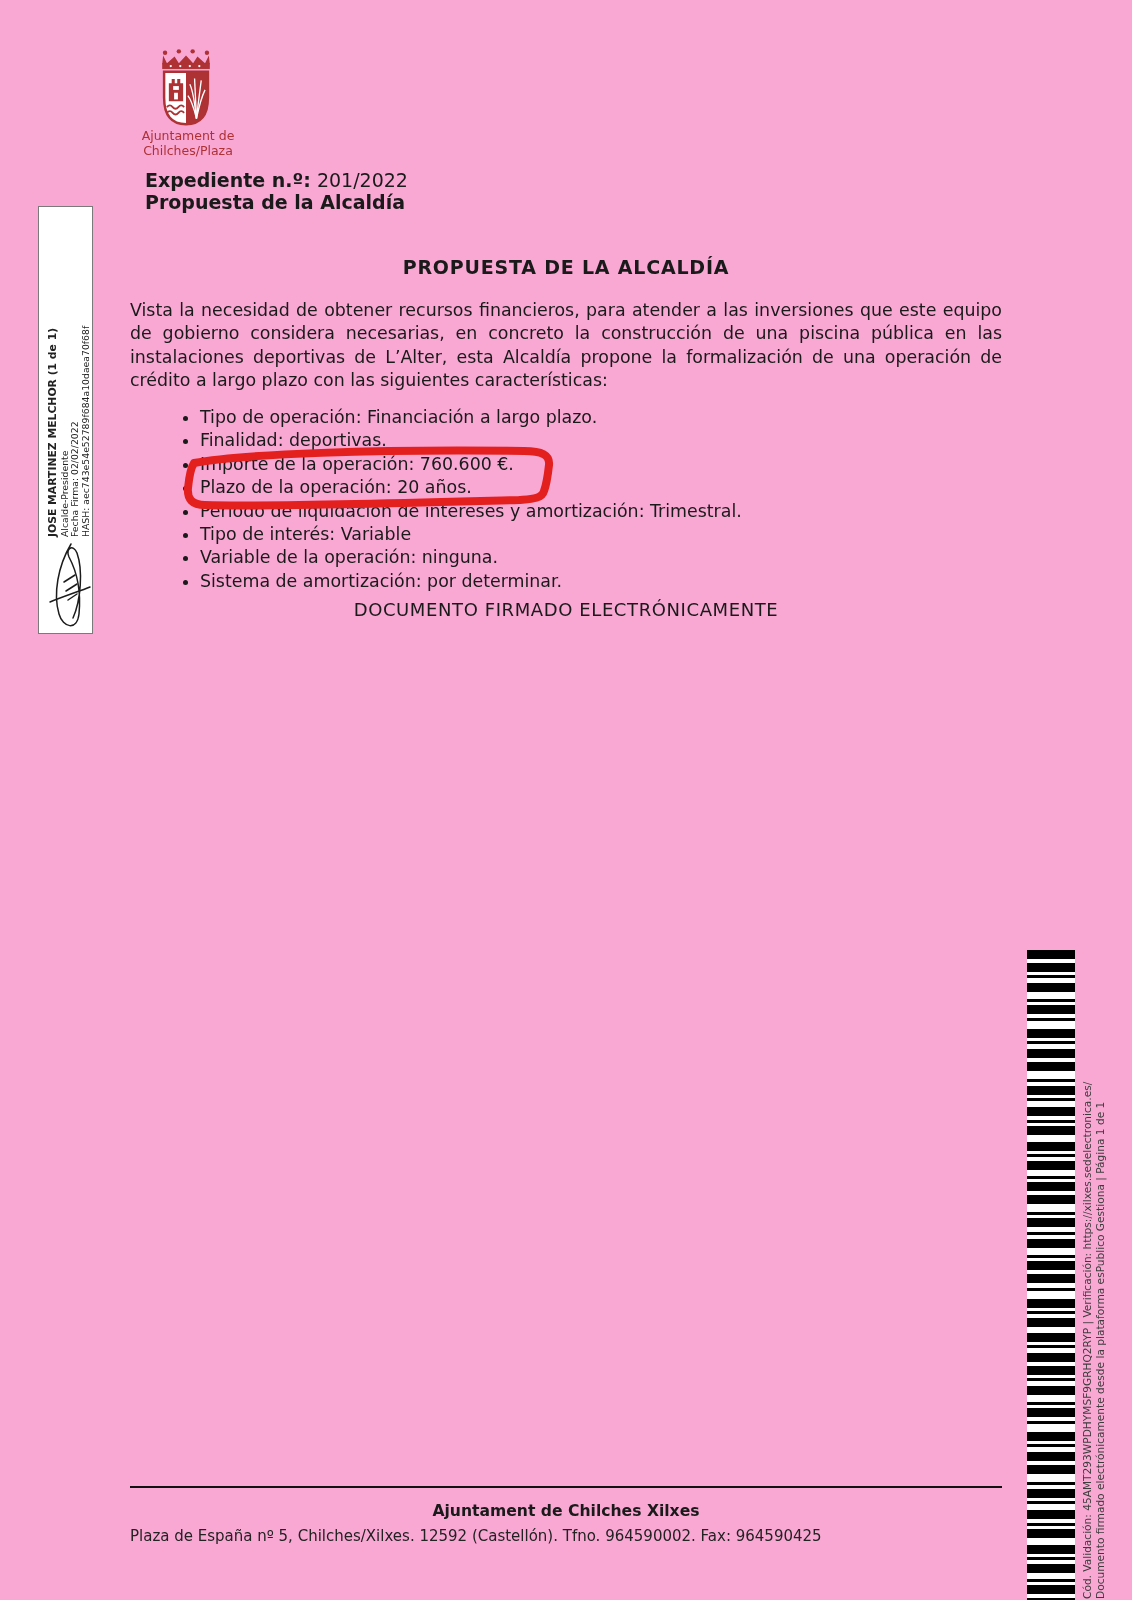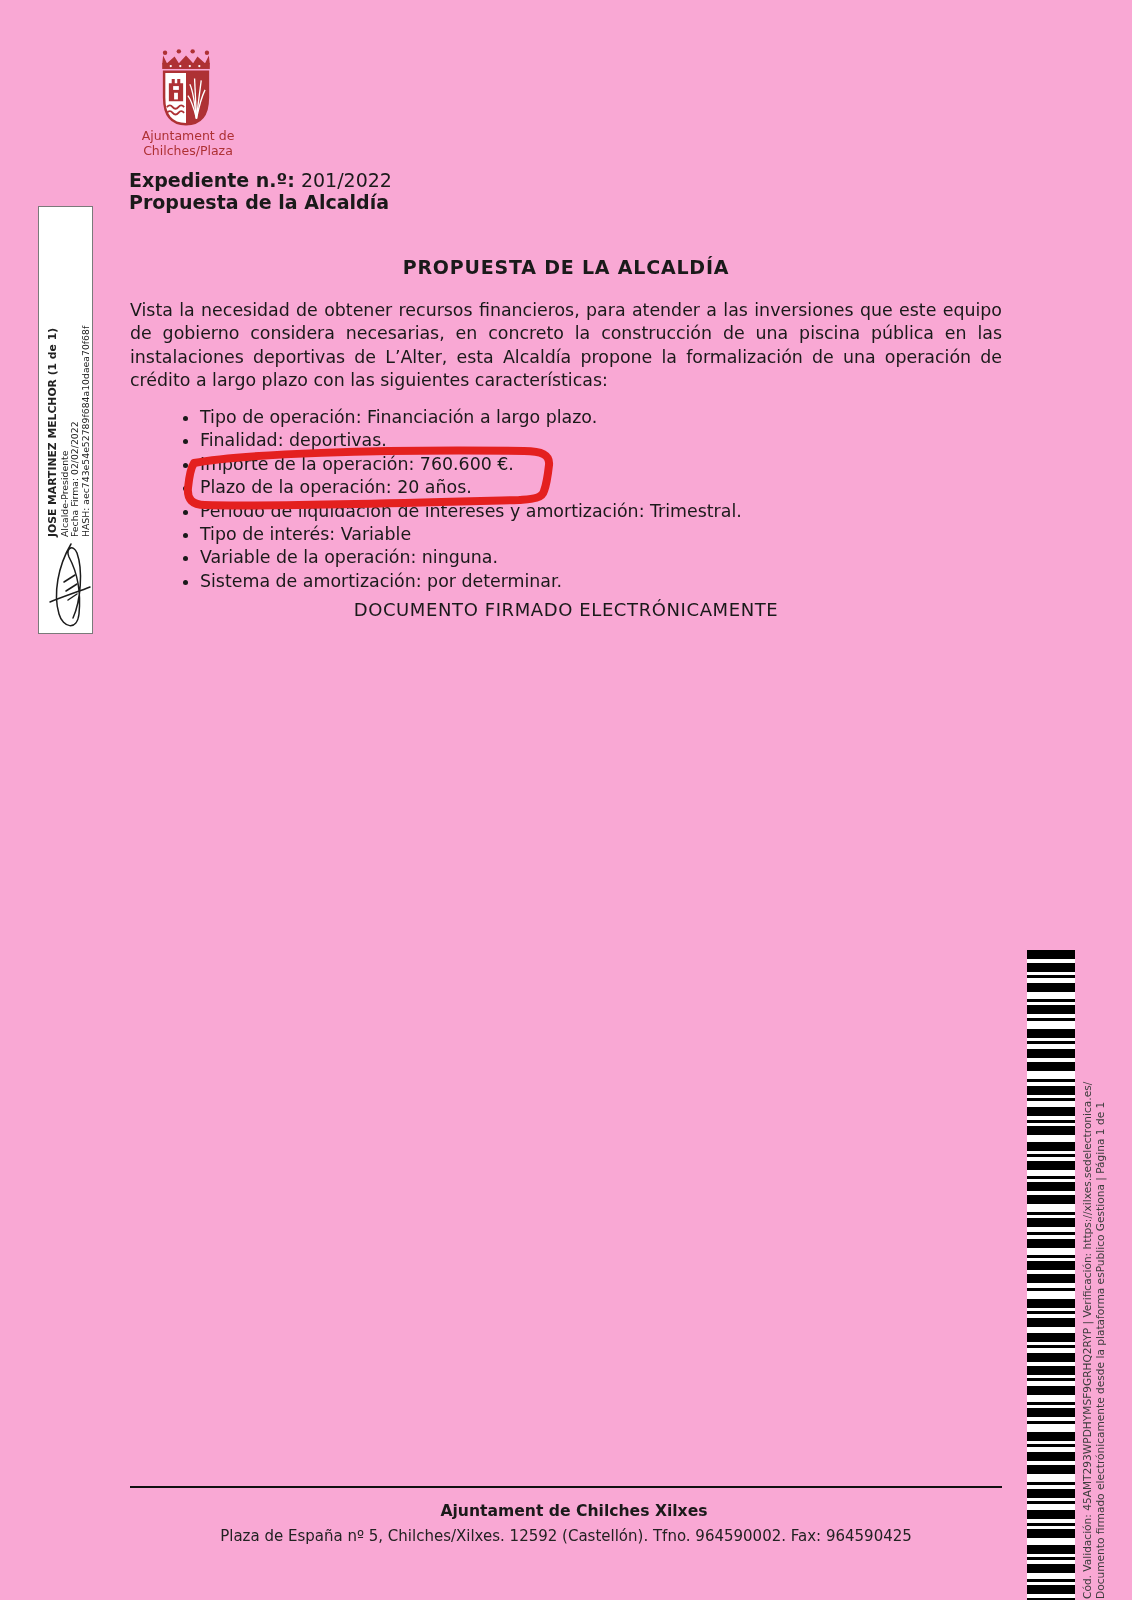--- a/index.html
+++ b/index.html
@@ -19,7 +19,7 @@
     color:#ae3134;font-weight:500;
   }
   
-  .header-block{position:absolute;left:129px;top:170px;font-size:19px;line-height:21.8px;}
+  .header-block{position:absolute;left:145px;top:170px;font-size:19px;line-height:21.8px;}
   .header-block b{font-weight:bold;}
   
   .doc-title{

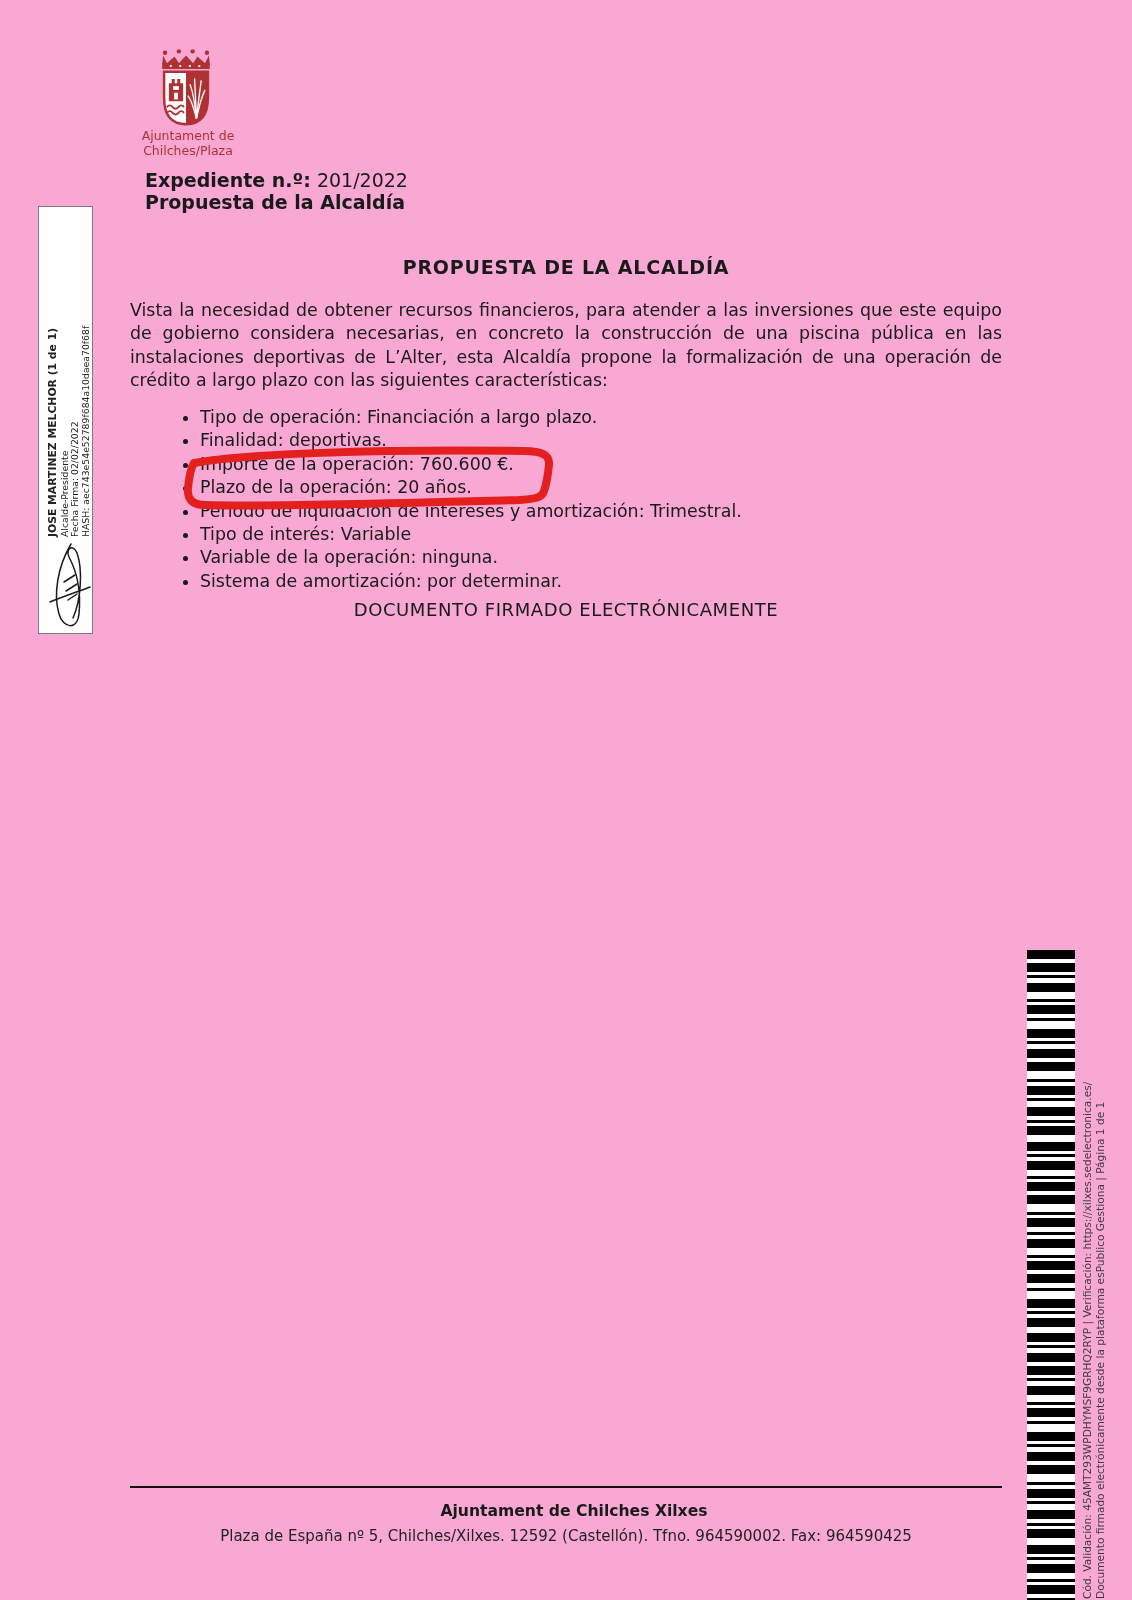--- a/index.html
+++ b/index.html
@@ -70,7 +70,7 @@
   
   .footer-line{position:absolute;left:130px;top:1486px;width:872px;height:2px;background:#111;}
   .footer-org{
-    position:absolute;left:138px;top:1502px;width:872px;
+    position:absolute;left:130px;top:1502px;width:872px;
     text-align:center;font-weight:bold;font-size:15.6px;
   }
   .footer-address{

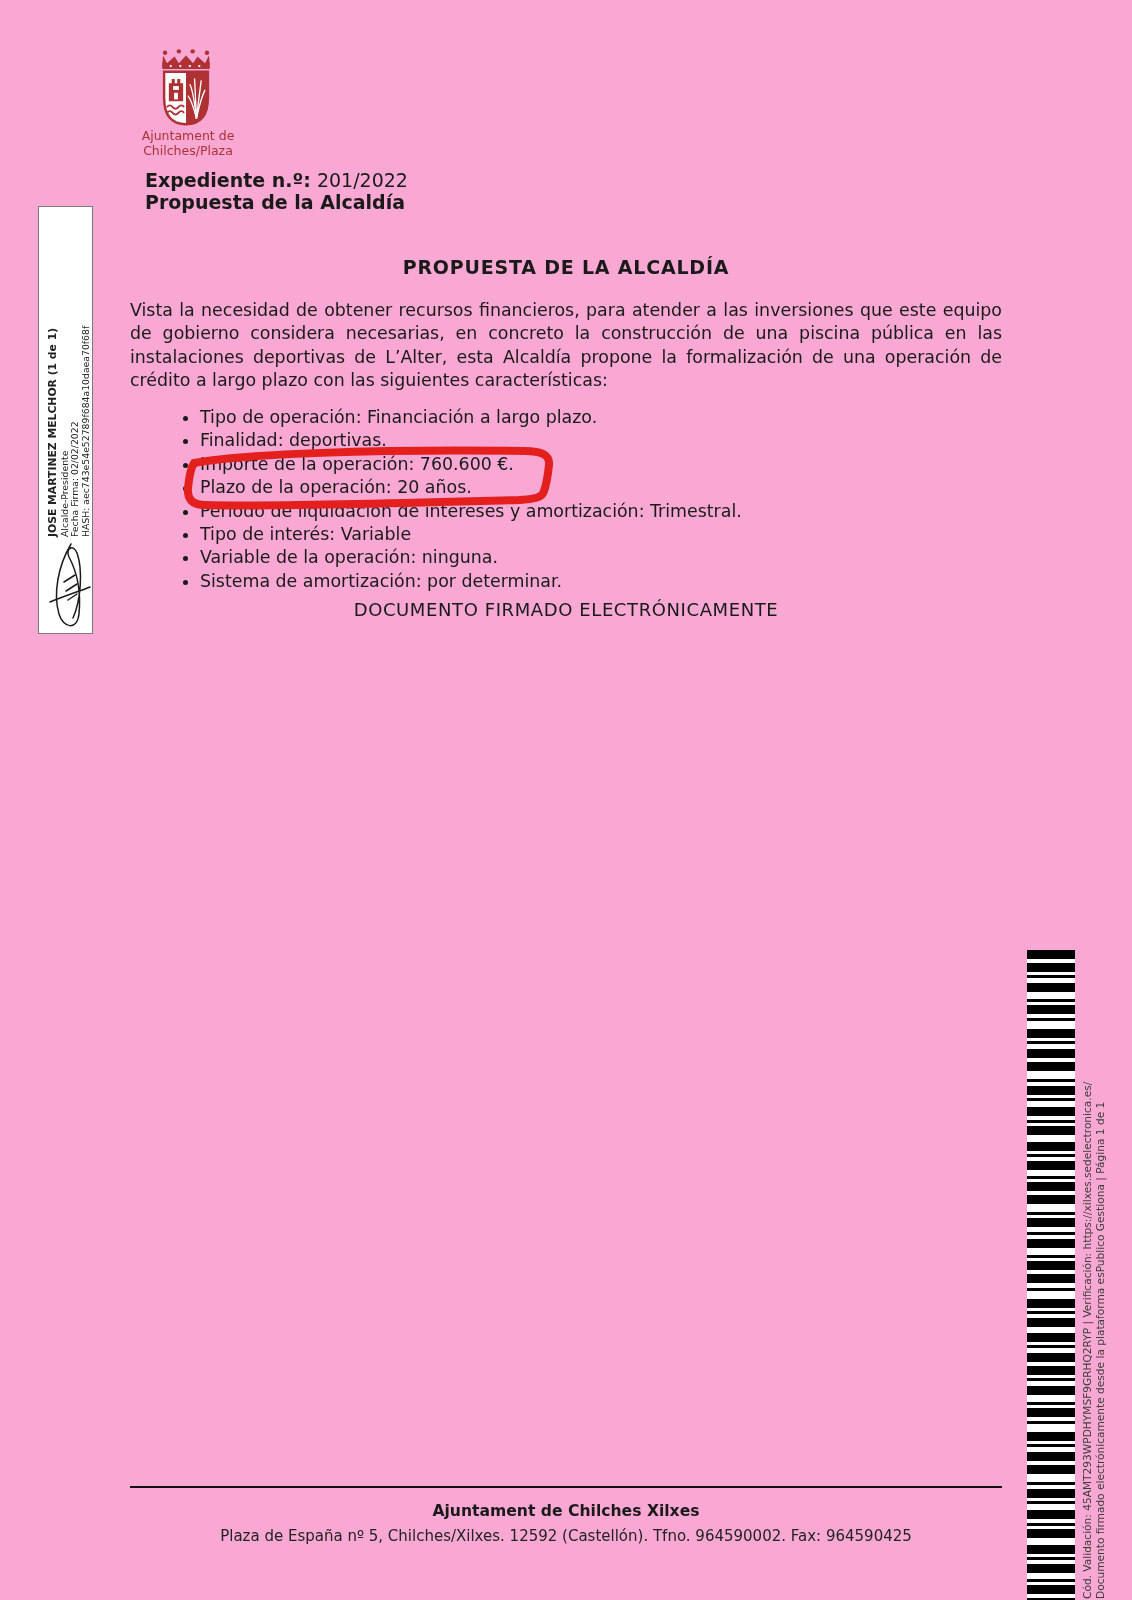--- a/index.html
+++ b/index.html
@@ -75,7 +75,7 @@
   }
   .footer-address{
     position:absolute;left:130px;top:1527px;width:872px;
-    text-align:center;font-size:15px;color:#222;
+    text-align:left;font-size:15px;color:#222;
   }
 </style>
 </head>

